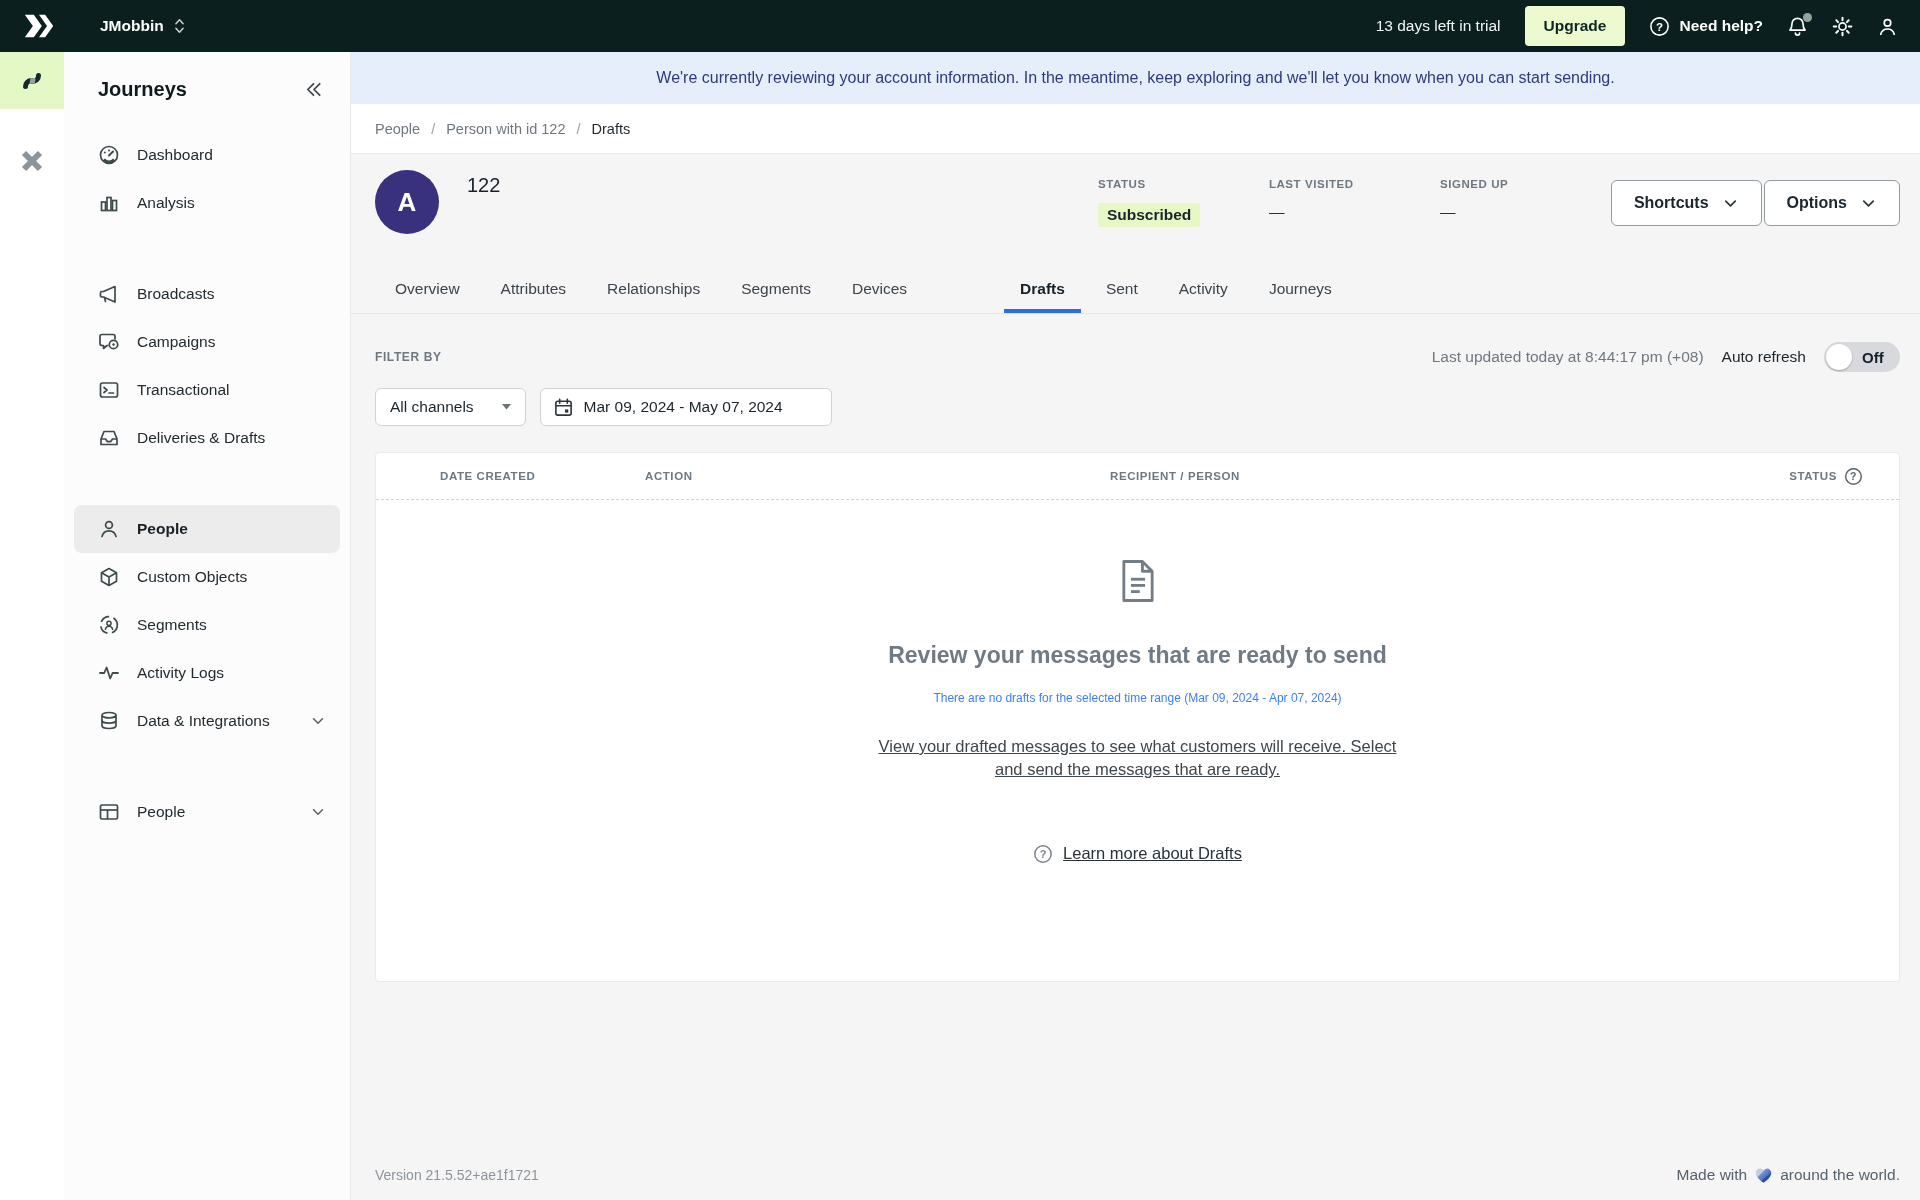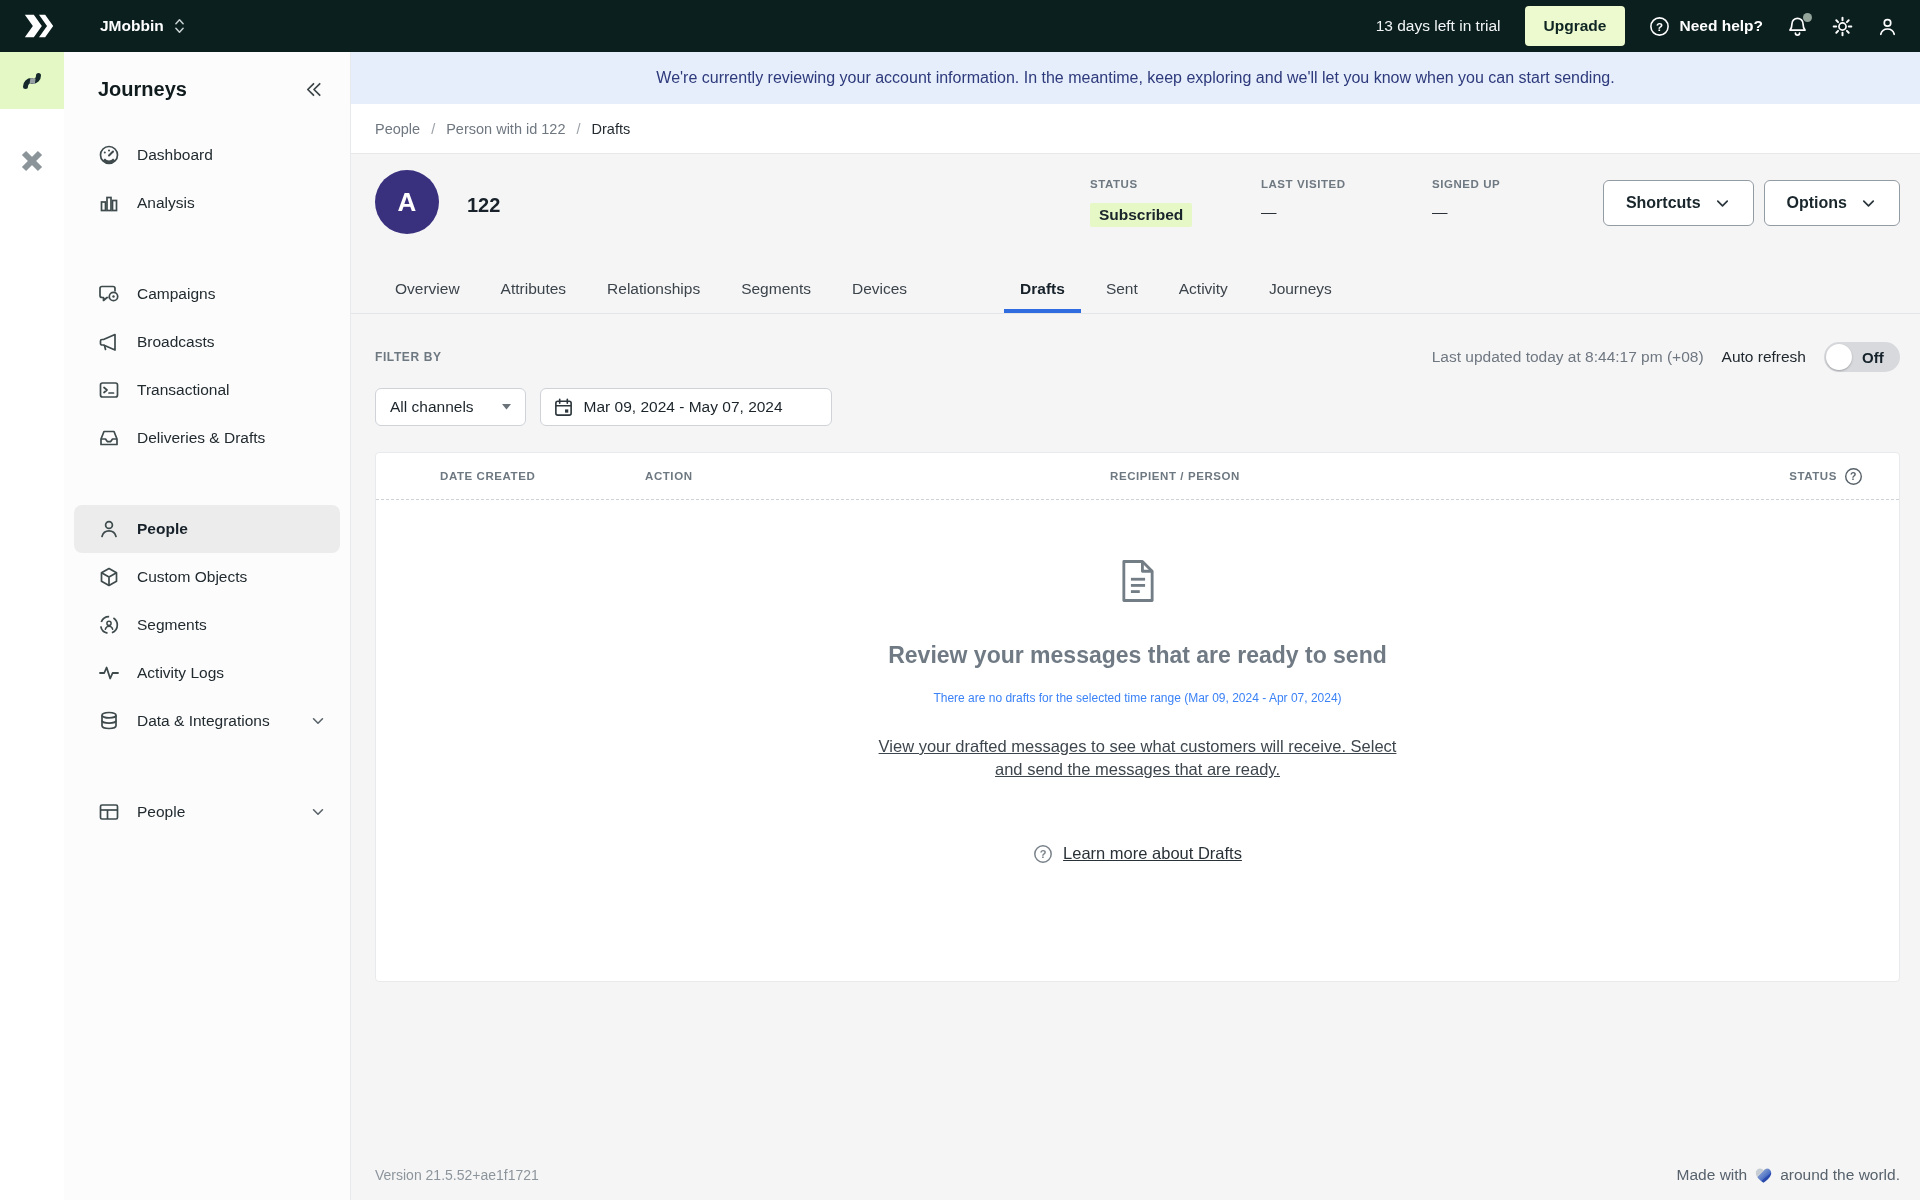--- a/index.html
+++ b/index.html
@@ -58,7 +58,7 @@
   
   .phead{display:flex;align-items:flex-start;padding-top:16px;}
   .avatar{width:64px;height:64px;border-radius:50%;background:var(--avatar-bg);color:#fff;font-size:26px;font-weight:700;display:flex;align-items:center;justify-content:center;margin-right:28px;}
-  .pname{font-size:20px;font-weight:700;color:#19222a;margin-top:24px;}
+  .pname{font-size:20px;font-weight:400;color:#19222a;margin-top:4px;}
   .meta{margin-left:auto;display:flex;padding-top:8px;}
   .meta-col{width:171px;}
   .meta-label{font-size:11.5px;font-weight:700;letter-spacing:.05em;color:var(--muted);}

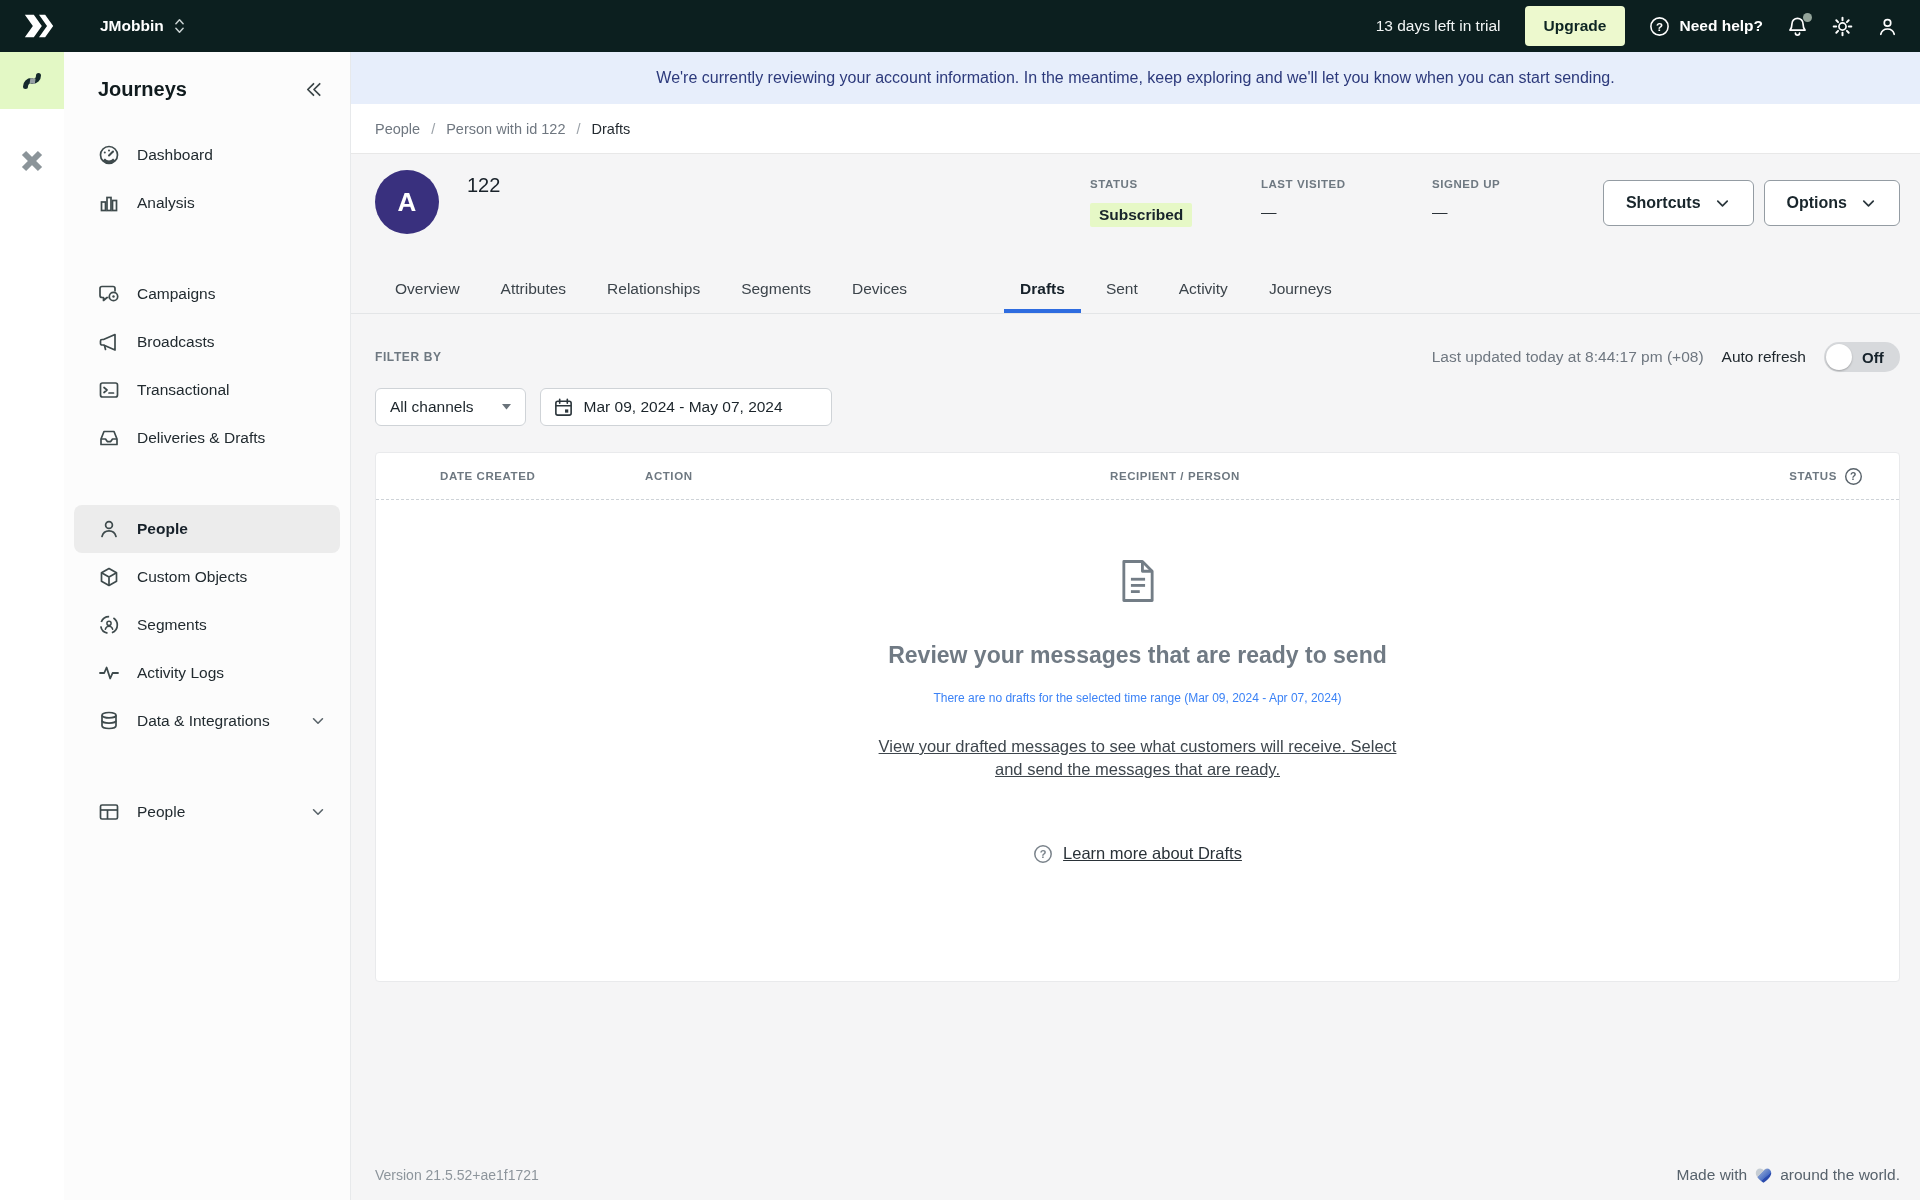--- a/index.html
+++ b/index.html
@@ -64,7 +64,7 @@
   .meta-label{font-size:11.5px;font-weight:700;letter-spacing:.05em;color:var(--muted);}
   .meta-value{margin-top:13px;font-size:15.5px;color:#2a3238;}
   .badge-sub{display:inline-block;background:var(--sub-bg);color:#18242a;font-weight:700;padding:3px 9px;border-radius:2px;}
-  .hbtns{display:flex;gap:10px;padding-top:10px;}
+  .hbtns{display:flex;gap:2px;padding-top:10px;}
   .hbtn{height:46px;background:#fff;border:1px solid #949ca3;border-radius:6px;display:flex;align-items:center;gap:13px;padding:0 22px;font-size:16px;font-weight:600;color:#19262c;cursor:pointer;}
   .hbtn .ic{color:#2a363c;}
 

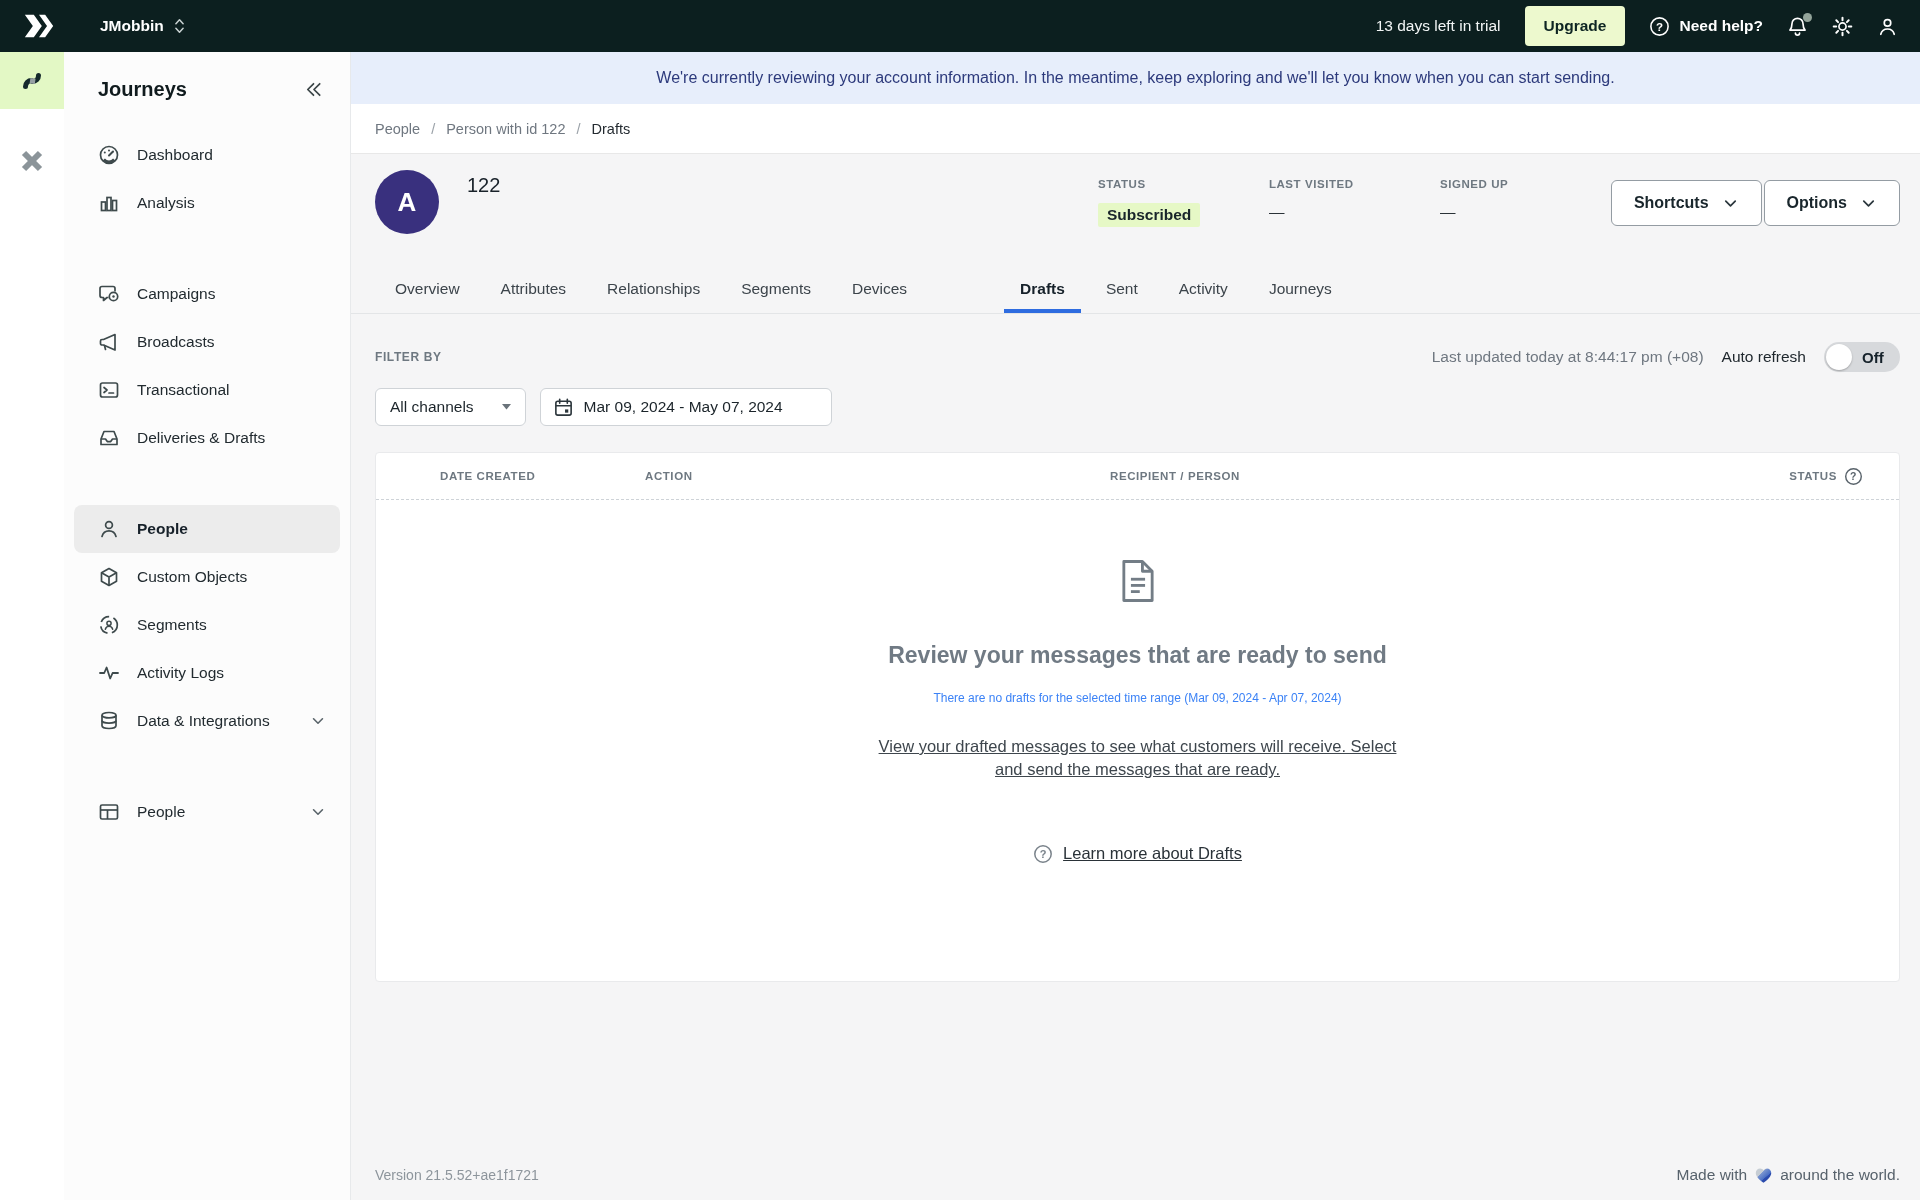--- a/index.html
+++ b/index.html
@@ -323,15 +323,15 @@
         <div class="nav-gap"></div>
         <div class="nav-item">
           <svg class="ic nico" width="22" height="22">
+              <use href="#s-megaphone"></use>
+            </svg>
+          <span>Broadcasts</span>
+        </div>
+        <div class="nav-item">
+          <svg class="ic nico" width="22" height="22">
               <use href="#s-campaign"></use>
             </svg>
           <span>Campaigns</span>
-        </div>
-        <div class="nav-item">
-          <svg class="ic nico" width="22" height="22">
-              <use href="#s-megaphone"></use>
-            </svg>
-          <span>Broadcasts</span>
         </div>
         <div class="nav-item">
           <svg class="ic nico" width="22" height="22">

